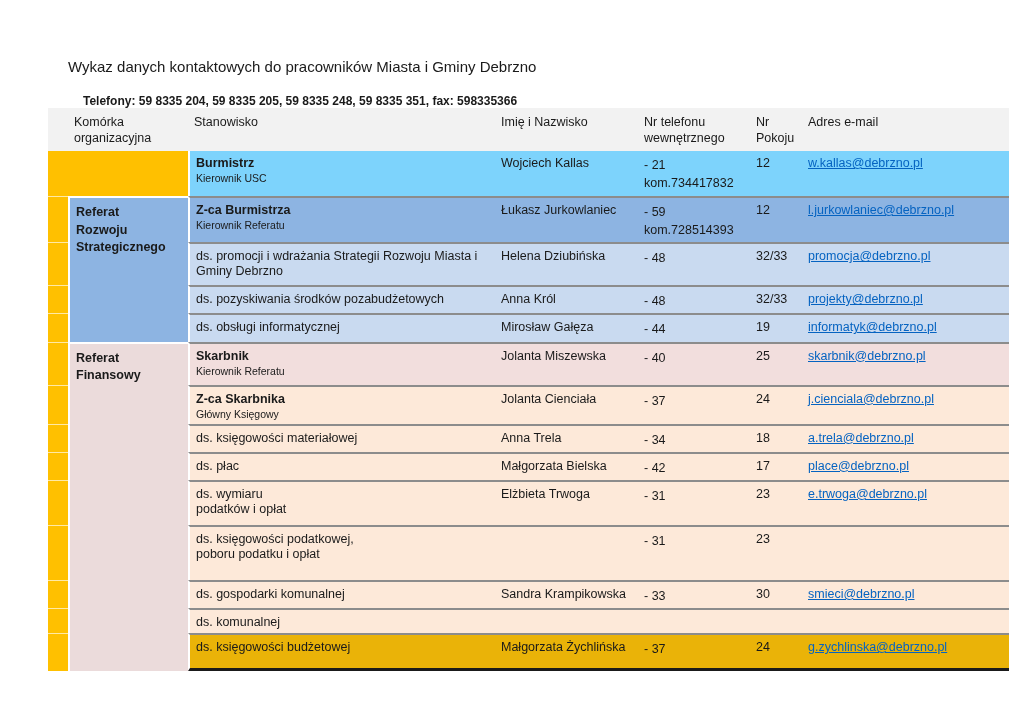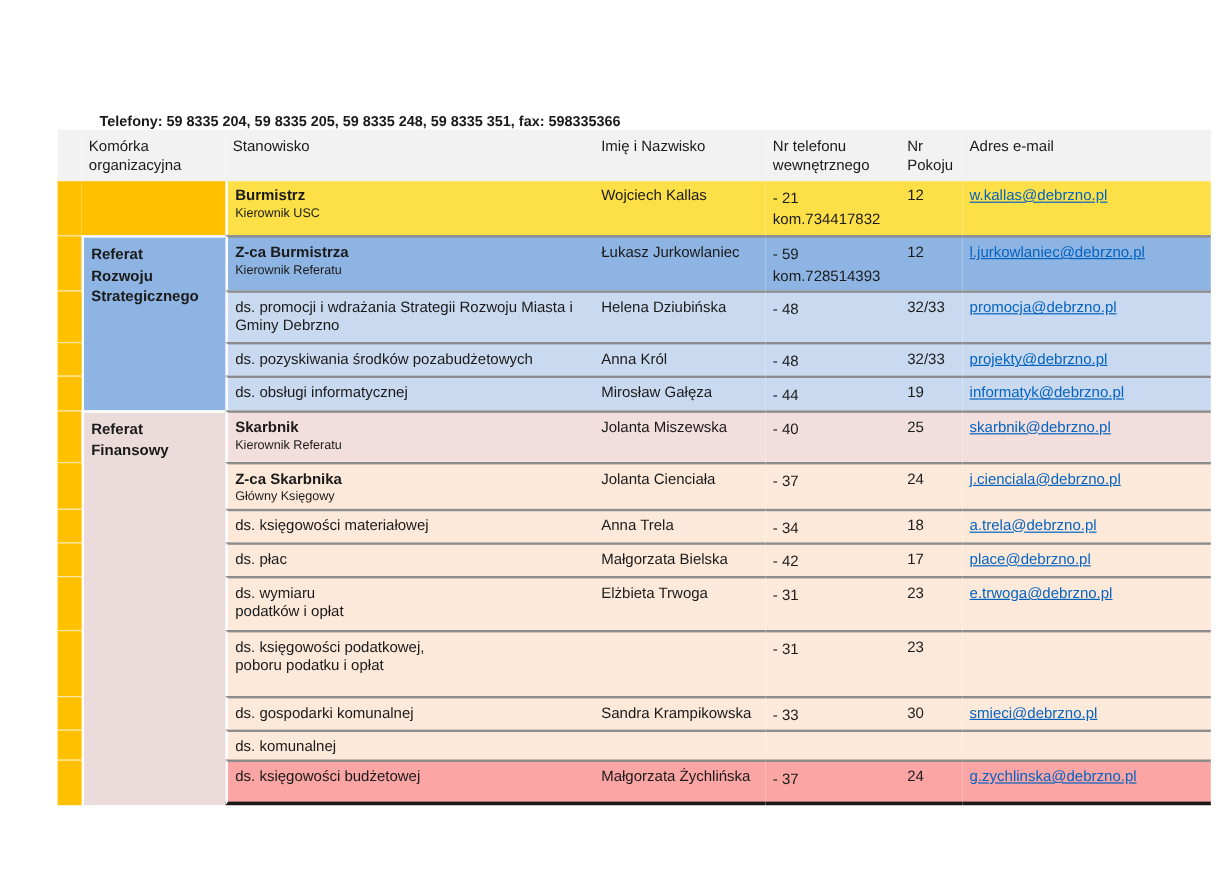--- a/index.html
+++ b/index.html
@@ -61,6 +61,7 @@
 <body>
 
 <div class="doc">
+  <h1 class="title">Wykaz  danych kontaktowych do pracowników Miasta i Gminy Debrzno</h1>
   <p class="phones">Telefony: 59 8335 204,  59 8335 205, 59 8335 248, 59 8335 351, fax: 598335366</p>
 
   <table class="contacts">

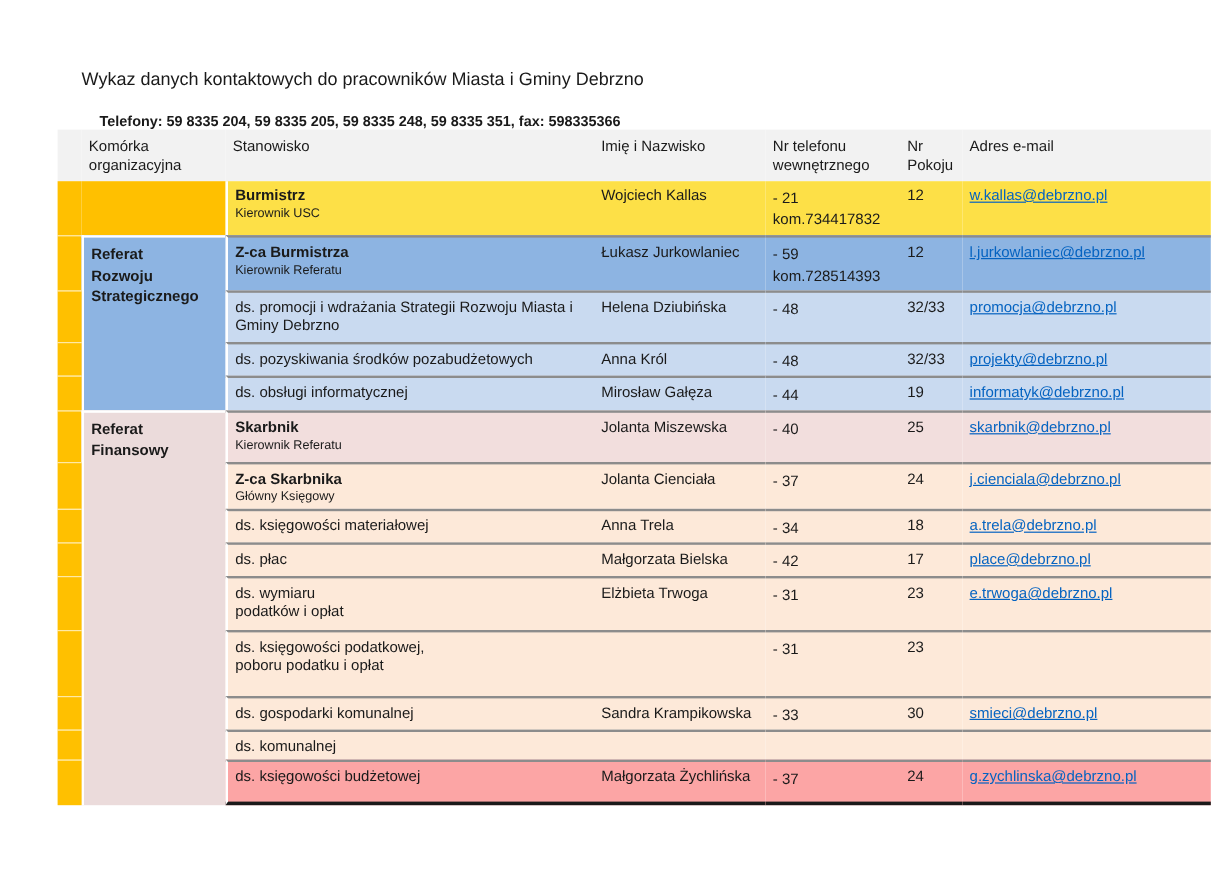--- a/index.html
+++ b/index.html
@@ -40,7 +40,7 @@
   .phone { white-space:pre-line; line-height:1.45; }
 
   
-  .r1 td.data { background:#fde047; }
+  .r1 td.data { background:#7dd3fc; }
   .r2 td.data { background:#8DB4E2; }
   .r3 td.data, .r4 td.data, .r5 td.data { background:#C9DAF0; }
   .r6 td.data { background:#F2DEDD; }

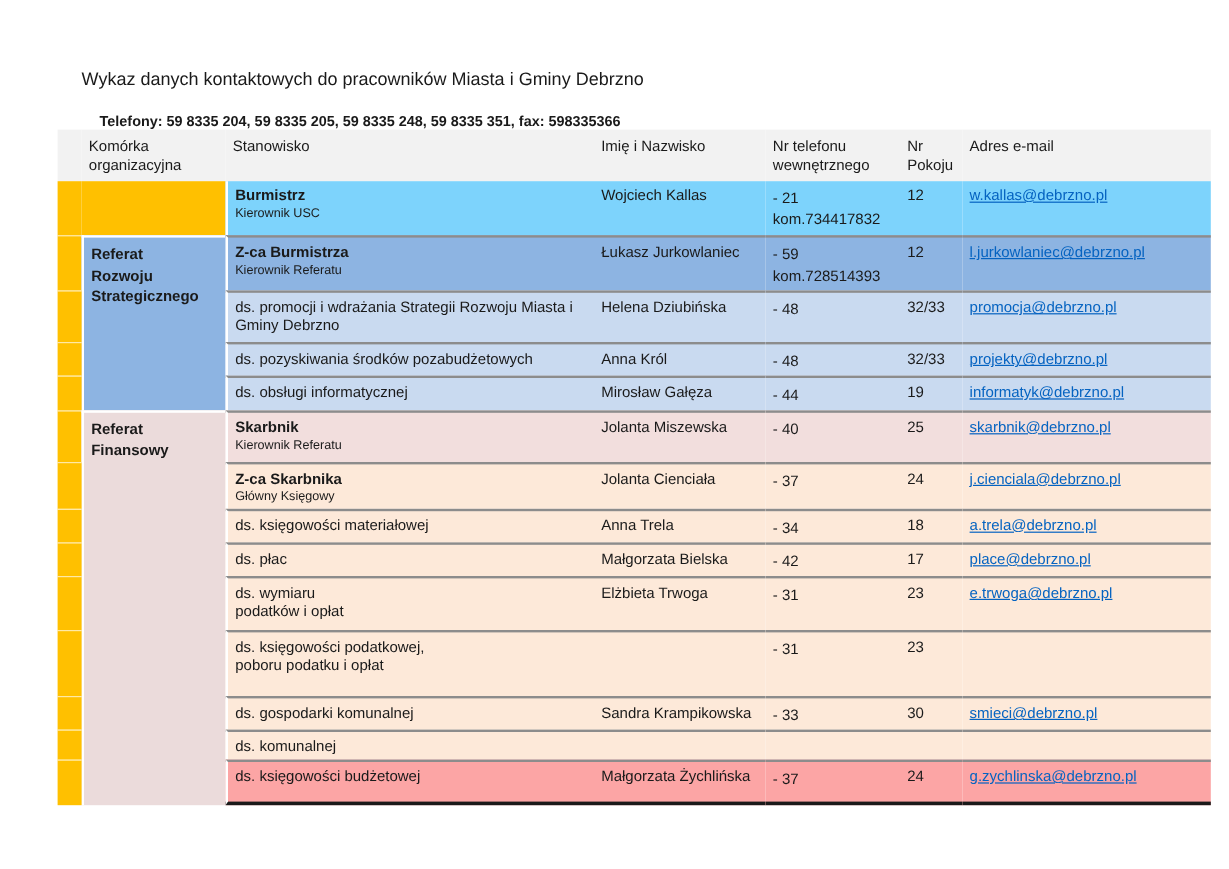--- a/index.html
+++ b/index.html
@@ -46,7 +46,7 @@
   .r6 td.data { background:#F2DEDD; }
   .r7 td.data, .r8 td.data, .r9 td.data, .r10 td.data,
   .r11 td.data, .r12 td.data, .r13 td.data { background:#FDE9D9; }
-  .r14 td.data { background:#fca5a5;margin-left:48px; }
+  .r14 td.data { background:#eab308;margin-left:48px; }
 
   
   .r2 td.data, .r3 td.data, .r4 td.data, .r5 td.data, .r6 td.data,

